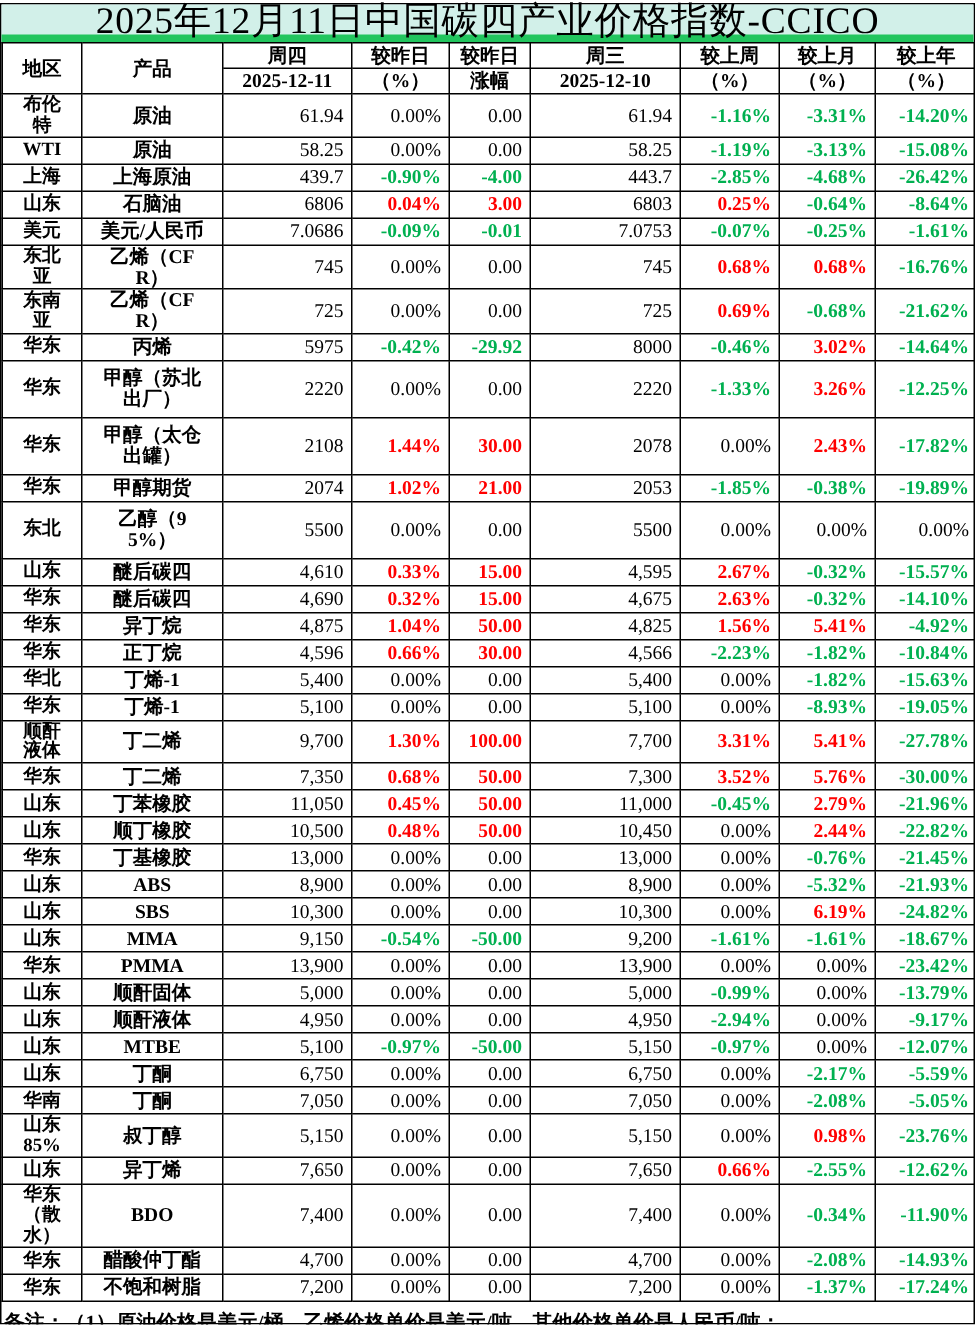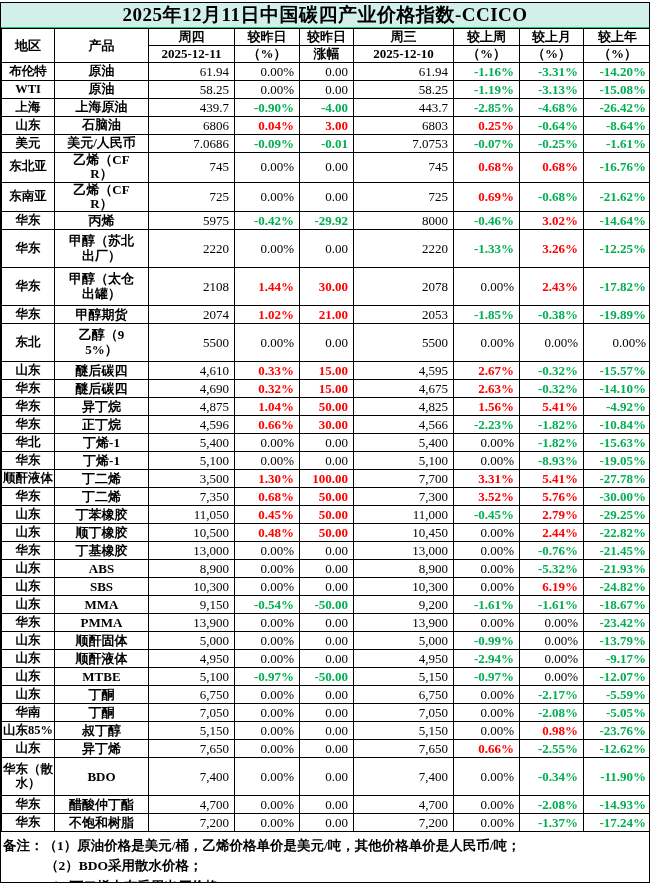--- a/index.html
+++ b/index.html
@@ -17,8 +17,8 @@
   .title-bar {
     height: 25px; flex: 0 0 25px;
     display: flex; align-items: center; justify-content: center;
-    font-weight: bold; font-size: 19px; letter-spacing: 0.5px;
-    border-bottom: 1px solid #22c55e;
+    font-weight: normal; font-size: 25px; letter-spacing: 0.5px;
+    border-bottom: 5px solid #22c55e;
     background: var(--title-bg, #d2f0e9);
   }
   table.price-table {

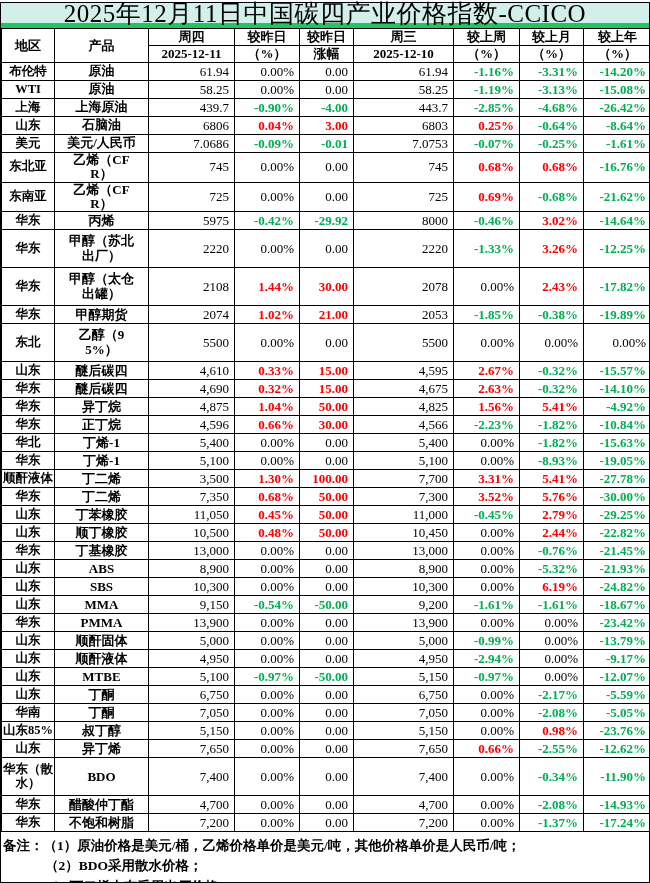--- a/index.html
+++ b/index.html
@@ -36,7 +36,7 @@
   .price-table tbody tr { height: 18px; }
   .price-table tbody tr.tall { height: 38px; }
   td.cell-region {
-    text-align: center; font-weight: bold; padding: 0 0;
+    text-align: center; font-weight: bold; padding: 0 12px;
     font-size: 12.5px; line-height: 1.1; word-break: break-all;
   }
   td.cell-product {

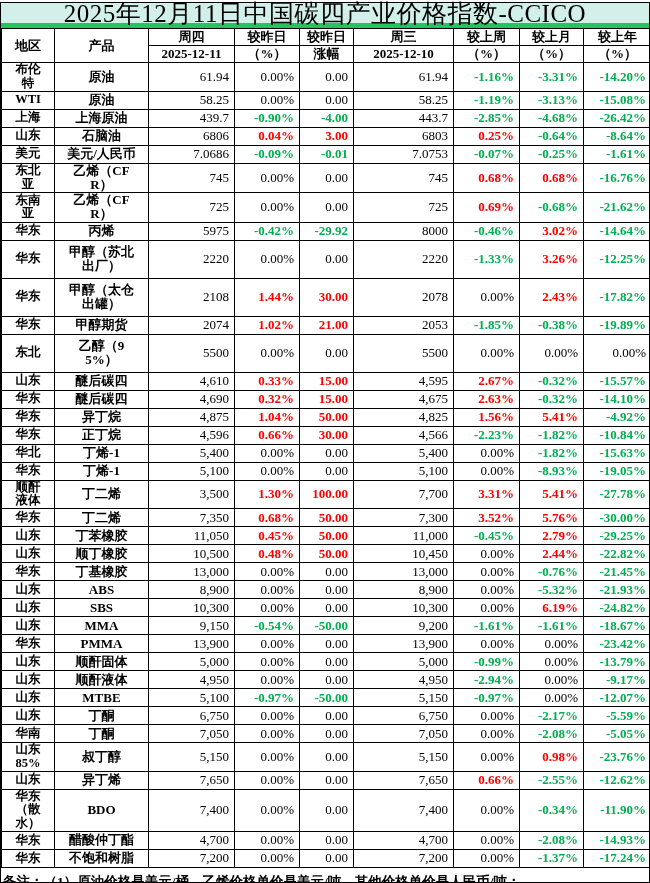--- a/index.html
+++ b/index.html
@@ -296,7 +296,7 @@
         <tr>
           <td class="cell-region">顺酐液体</td>
           <td class="cell-product">丁二烯</td>
-          <td class="cell-num">3,500</td>
+          <td class="cell-num">9,700</td>
           <td class="cell-num pos">1.30%</td>
           <td class="cell-num pos">100.00</td>
           <td class="cell-num">7,700</td>

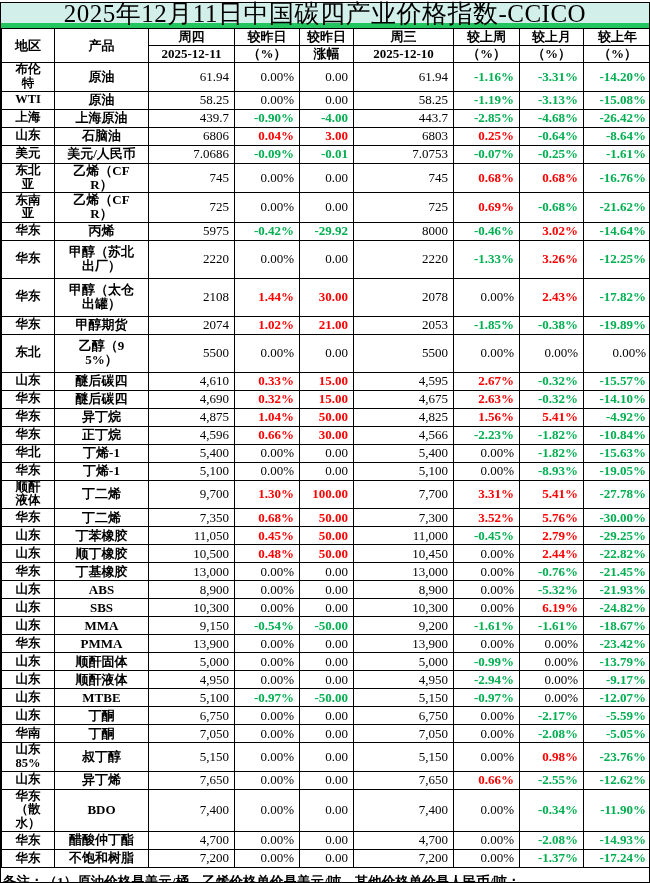--- a/index.html
+++ b/index.html
@@ -324,7 +324,7 @@
           <td class="cell-num">11,000</td>
           <td class="cell-num neg">-0.45%</td>
           <td class="cell-num pos">2.79%</td>
-          <td class="cell-num neg">-29.25%</td>
+          <td class="cell-num neg">-21.96%</td>
         </tr>
         <tr>
           <td class="cell-region">山东</td>

